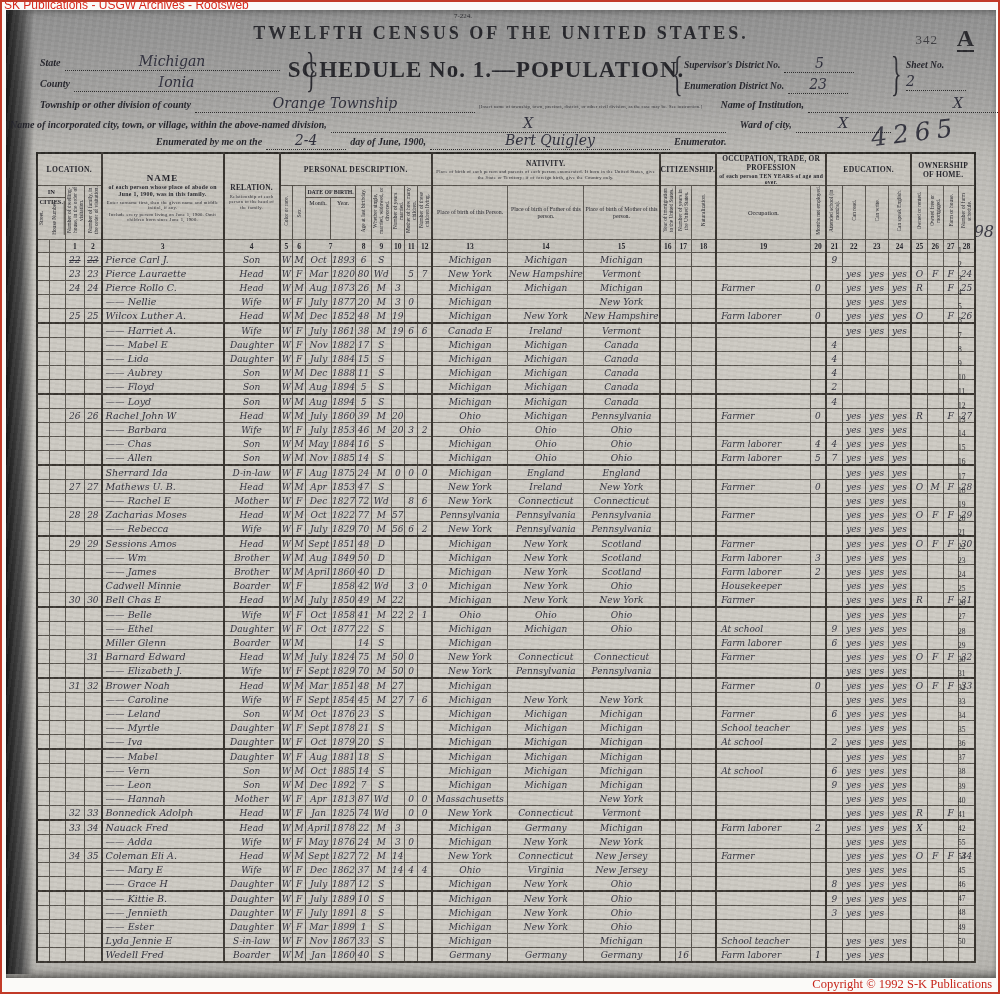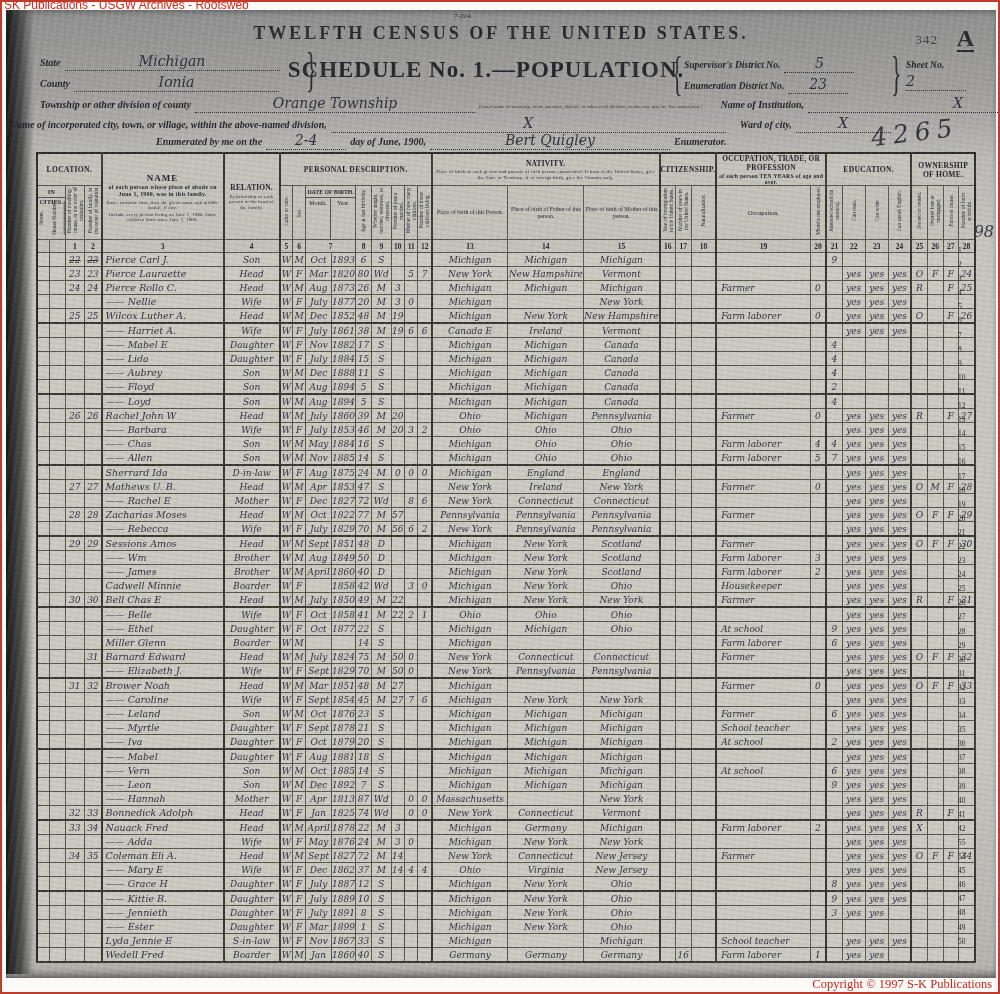--- a/index.html
+++ b/index.html
@@ -73,7 +73,7 @@
 
 <div class="frame"></div>
 <div class="banner">SK Publications - USGW Archives - Rootsweb</div>
-<div class="copyright">Copyright © 1997 S-K Publications</div>
+<div class="copyright">Copyright © 1992 S-K Publications</div>
 
 <div class="paper">
   <div class="gutter"></div>

